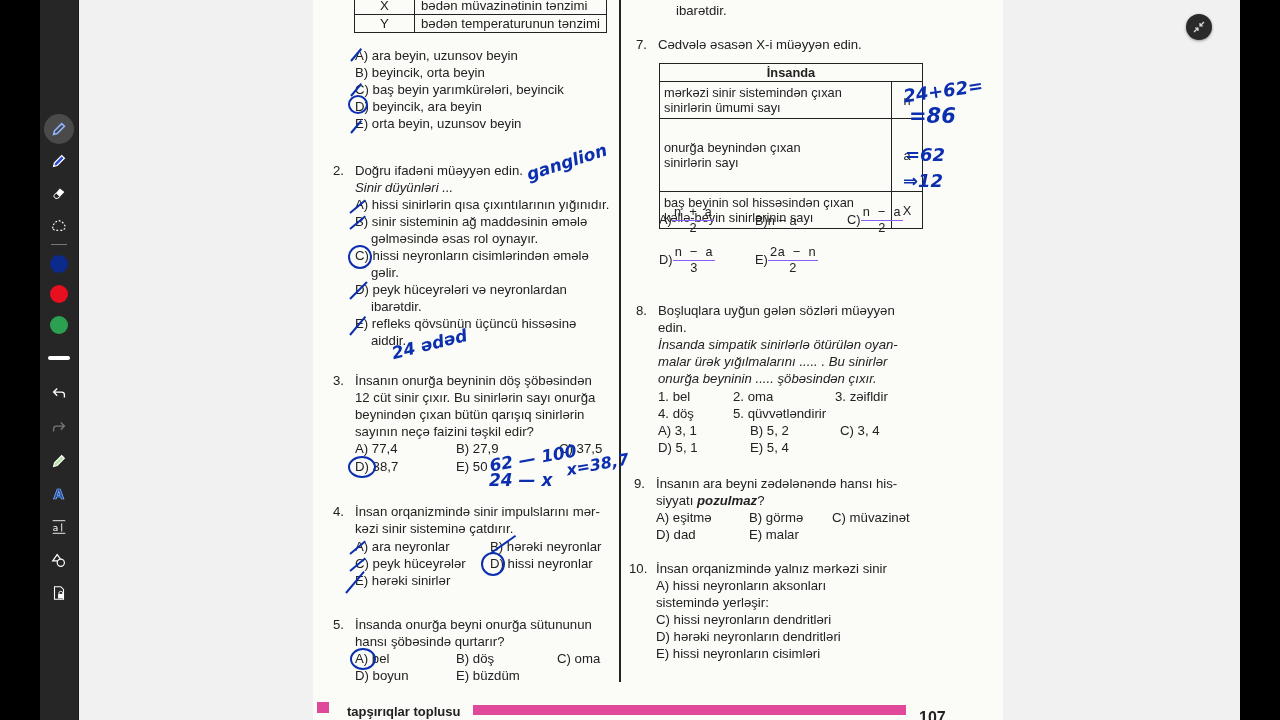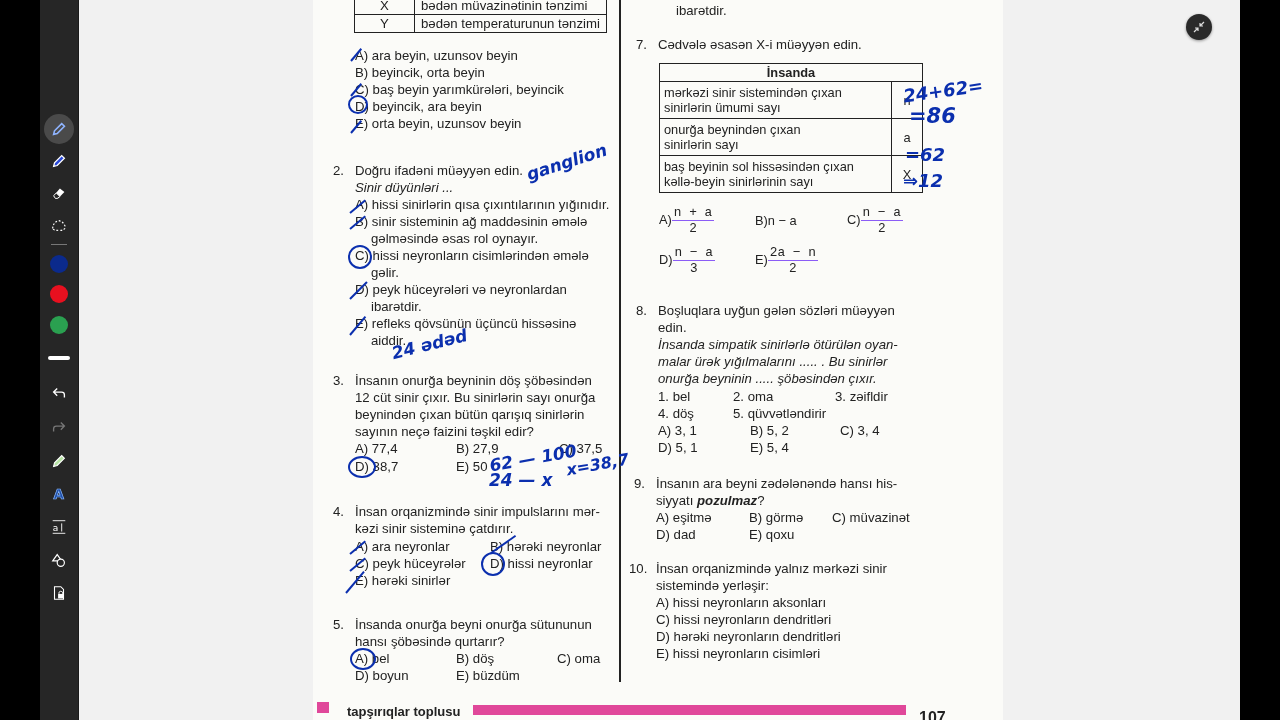--- a/index.html
+++ b/index.html
@@ -215,7 +215,7 @@
           <td style="width:18px;text-align:center">n</td>
         </tr>
     <tr>
-          <td style="padding:3px 4px">
+          <td style="padding:21px 4px">
             <div>onurğa beynindən çıxan</div>
             <div>sinirlərin sayı</div>
           </td>

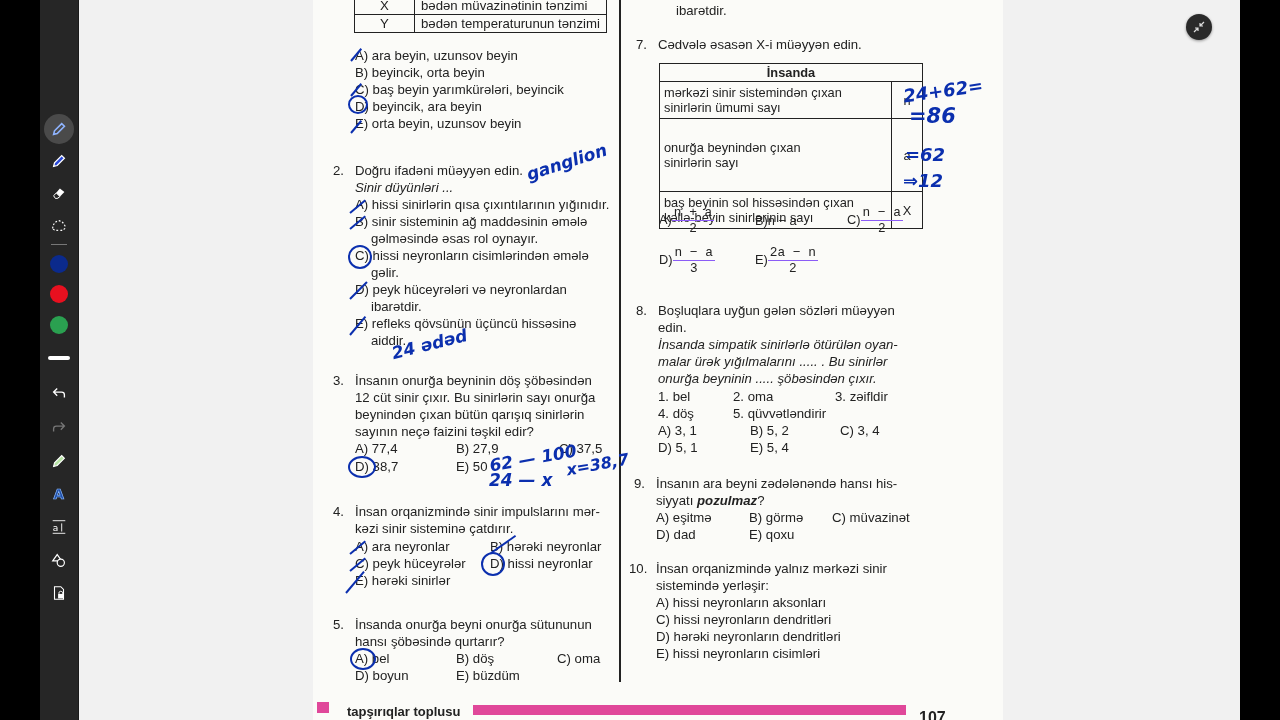--- a/index.html
+++ b/index.html
@@ -265,7 +265,7 @@
     <span class="opt" style="left:93px;top:34px">B) görmə</span>
     <span class="opt" style="left:176px;top:34px">C) müvazinət</span>
     <span class="opt" style="left:0;top:51px">D) dad</span>
-    <span class="opt" style="left:93px;top:51px">E) qoxu</span>
+    <span class="opt" style="left:93px;top:51px">E) malar</span>
   </div>
 
   <div class="q" style="left:343px;top:560px;width:258px;">

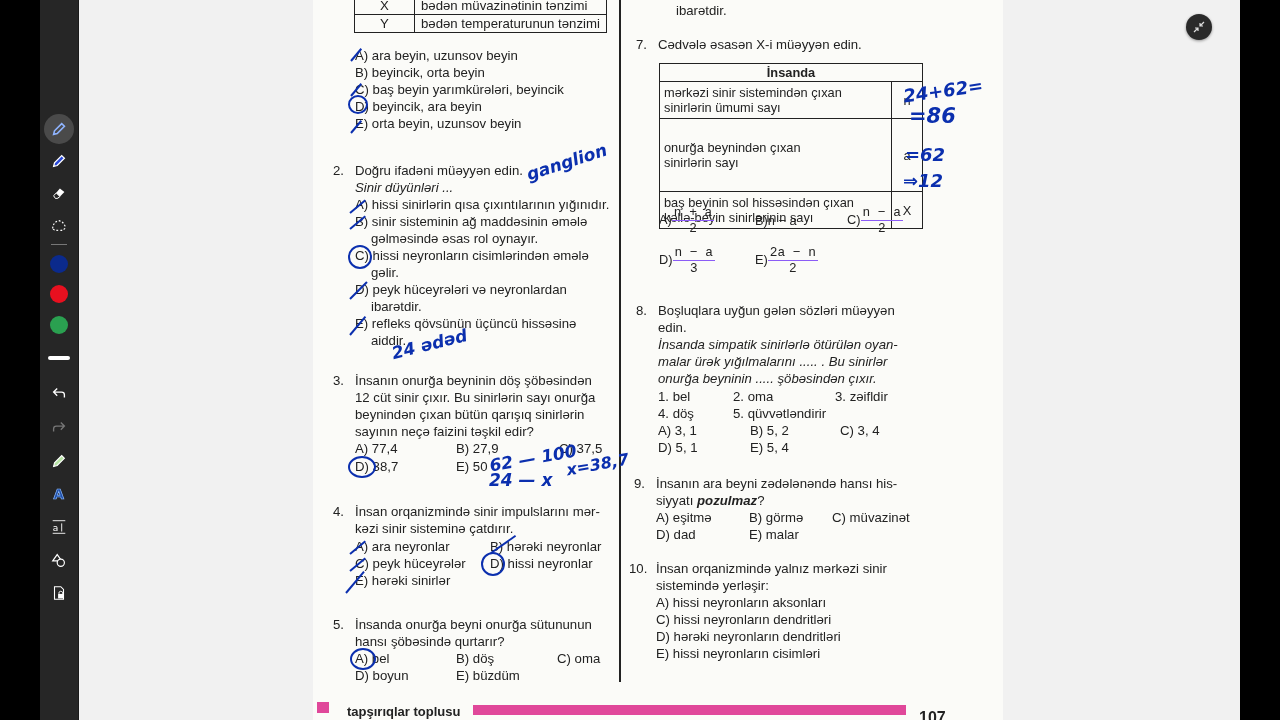--- a/index.html
+++ b/index.html
@@ -271,8 +271,8 @@
   <div class="q" style="left:343px;top:560px;width:258px;">
     <span class="num" style="left:-27px">10.</span>
     <div>İnsan orqanizmində yalnız mərkəzi sinir</div>
+    <div>A) hissi neyronların aksonları</div>
     <div>sistemində yerləşir:</div>
-    <div>A) hissi neyronların aksonları</div>
     <div>C) hissi neyronların dendritləri</div>
     <div>D) hərəki neyronların dendritləri</div>
     <div>E) hissi neyronların cisimləri</div>

